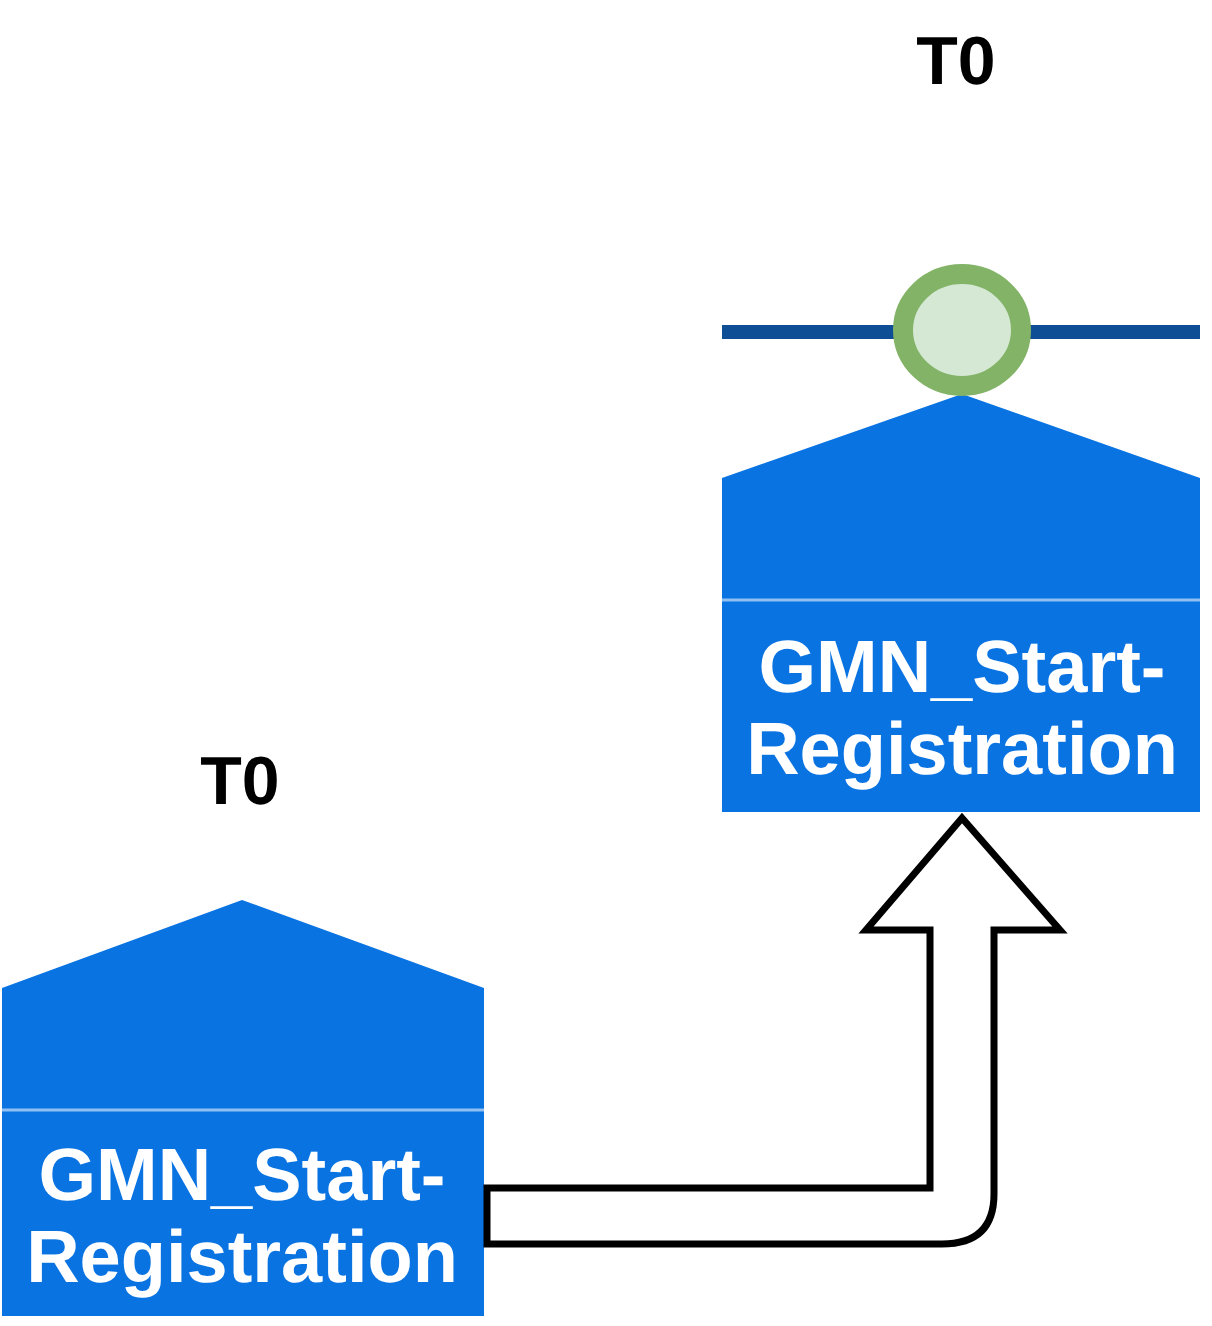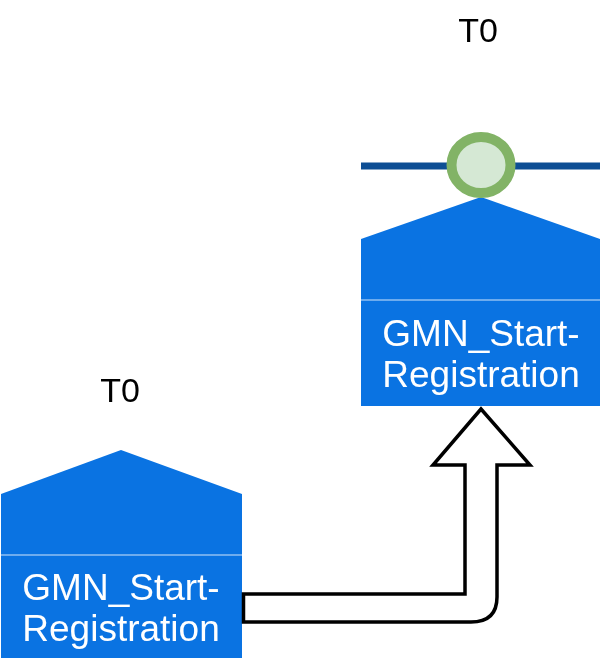--- a/index.html
+++ b/index.html
@@ -14,6 +14,7 @@
     background: #ffffff;
     overflow: hidden;
     font-family: "Liberation Sans", sans-serif;
+    font-weight: bold;
   }
   .canvas svg { display: block; }
   .canvas text {

